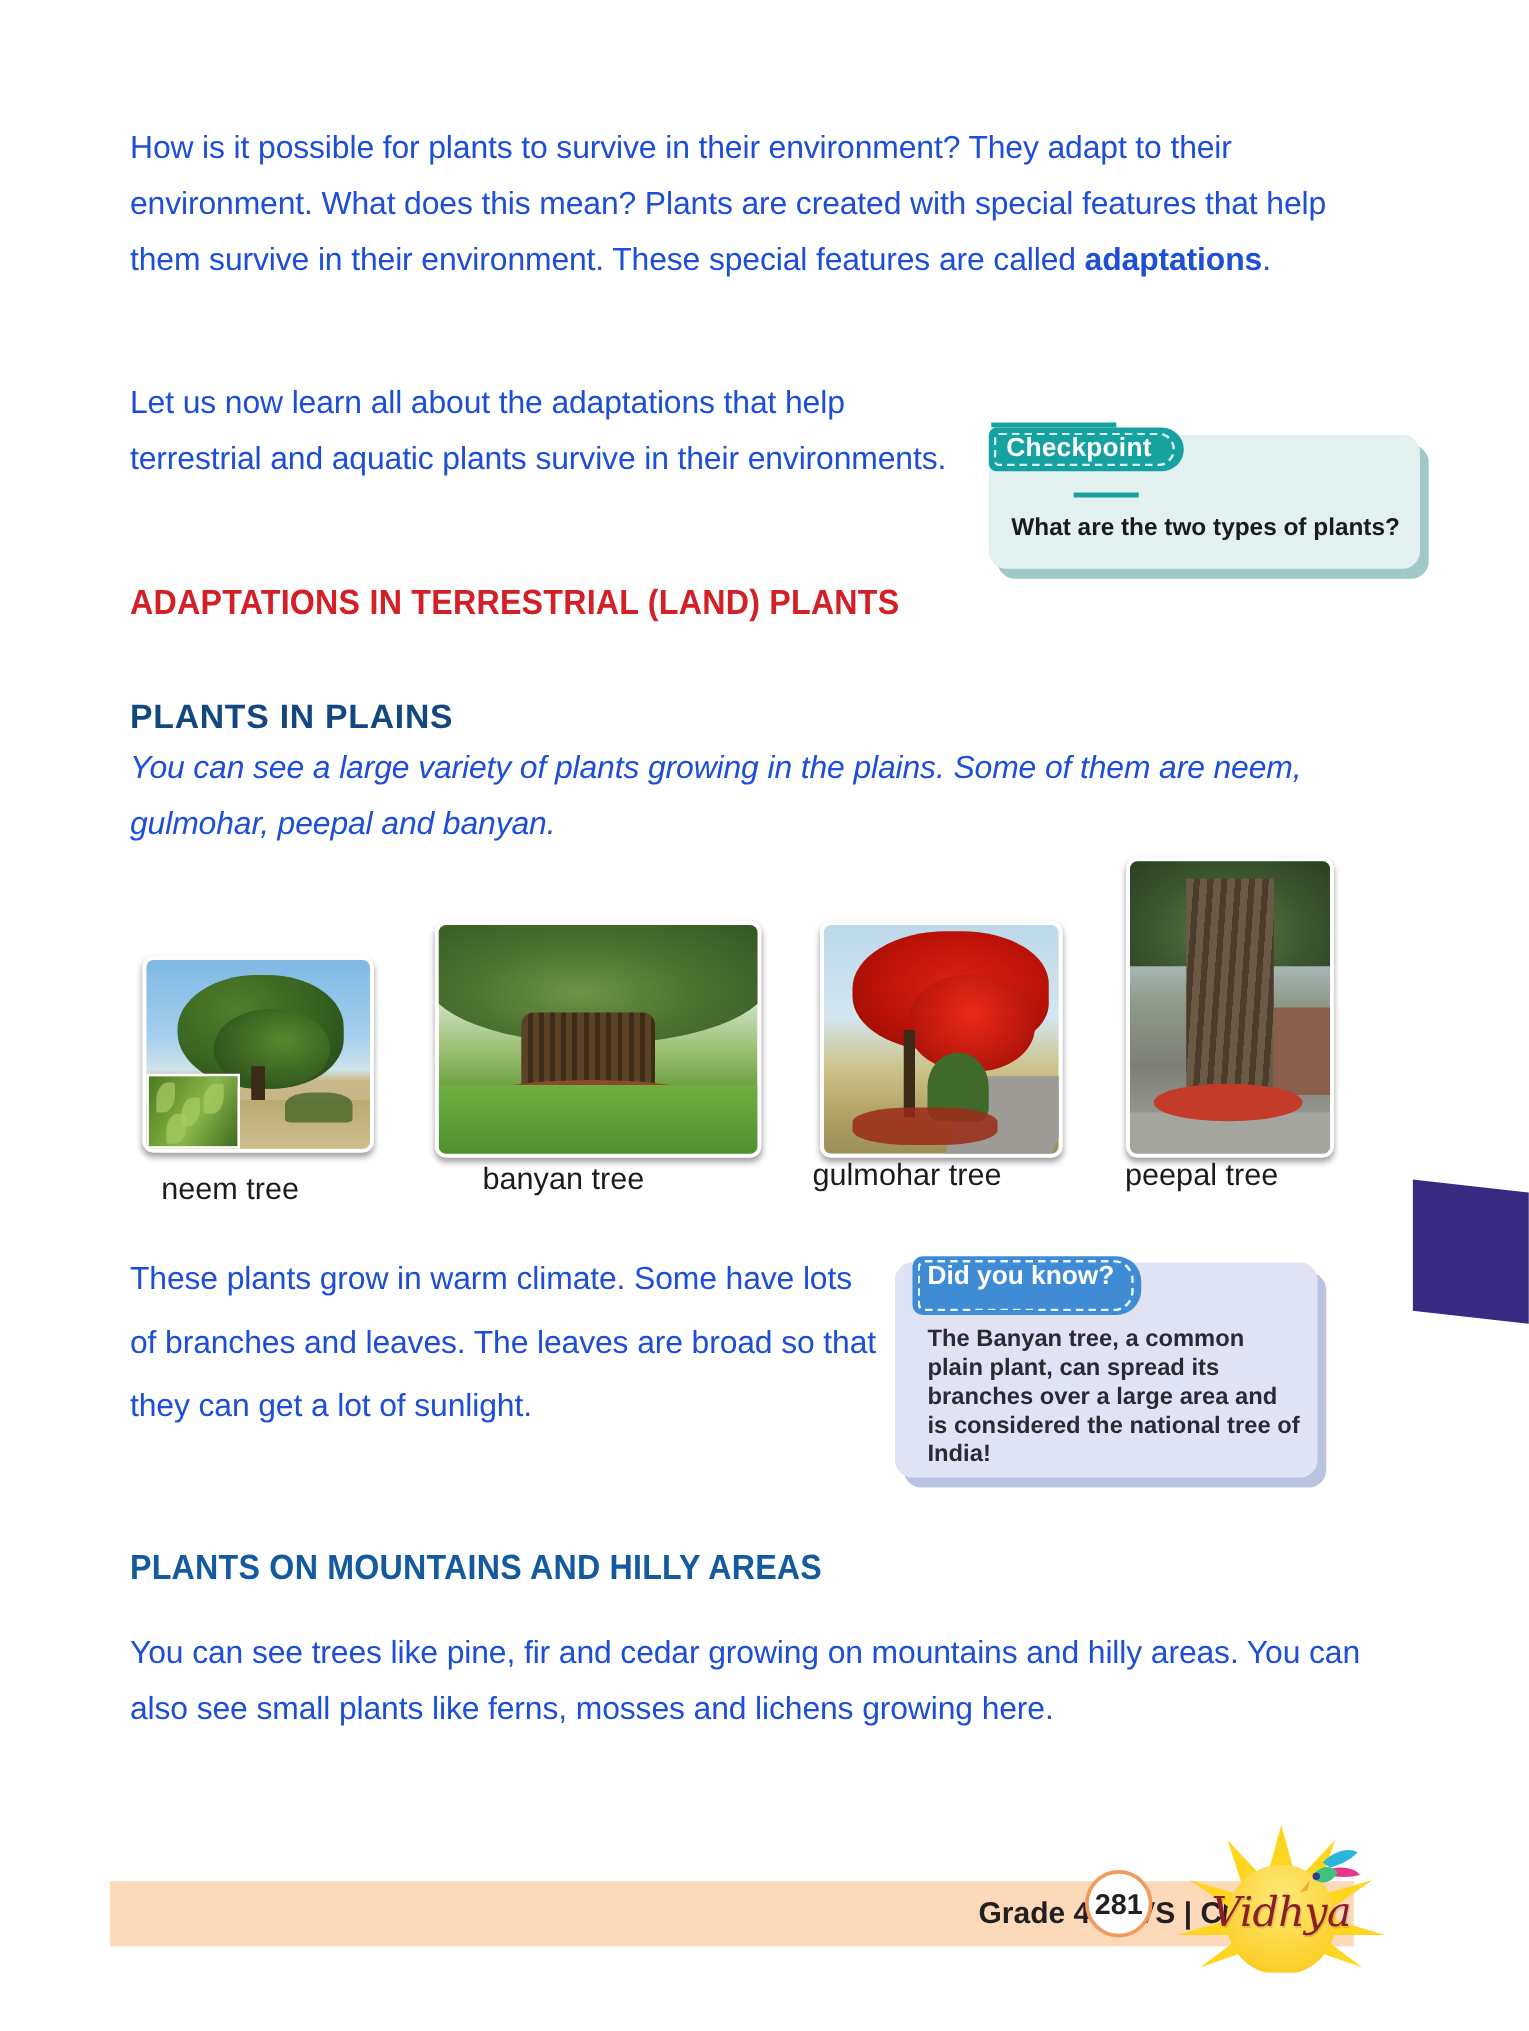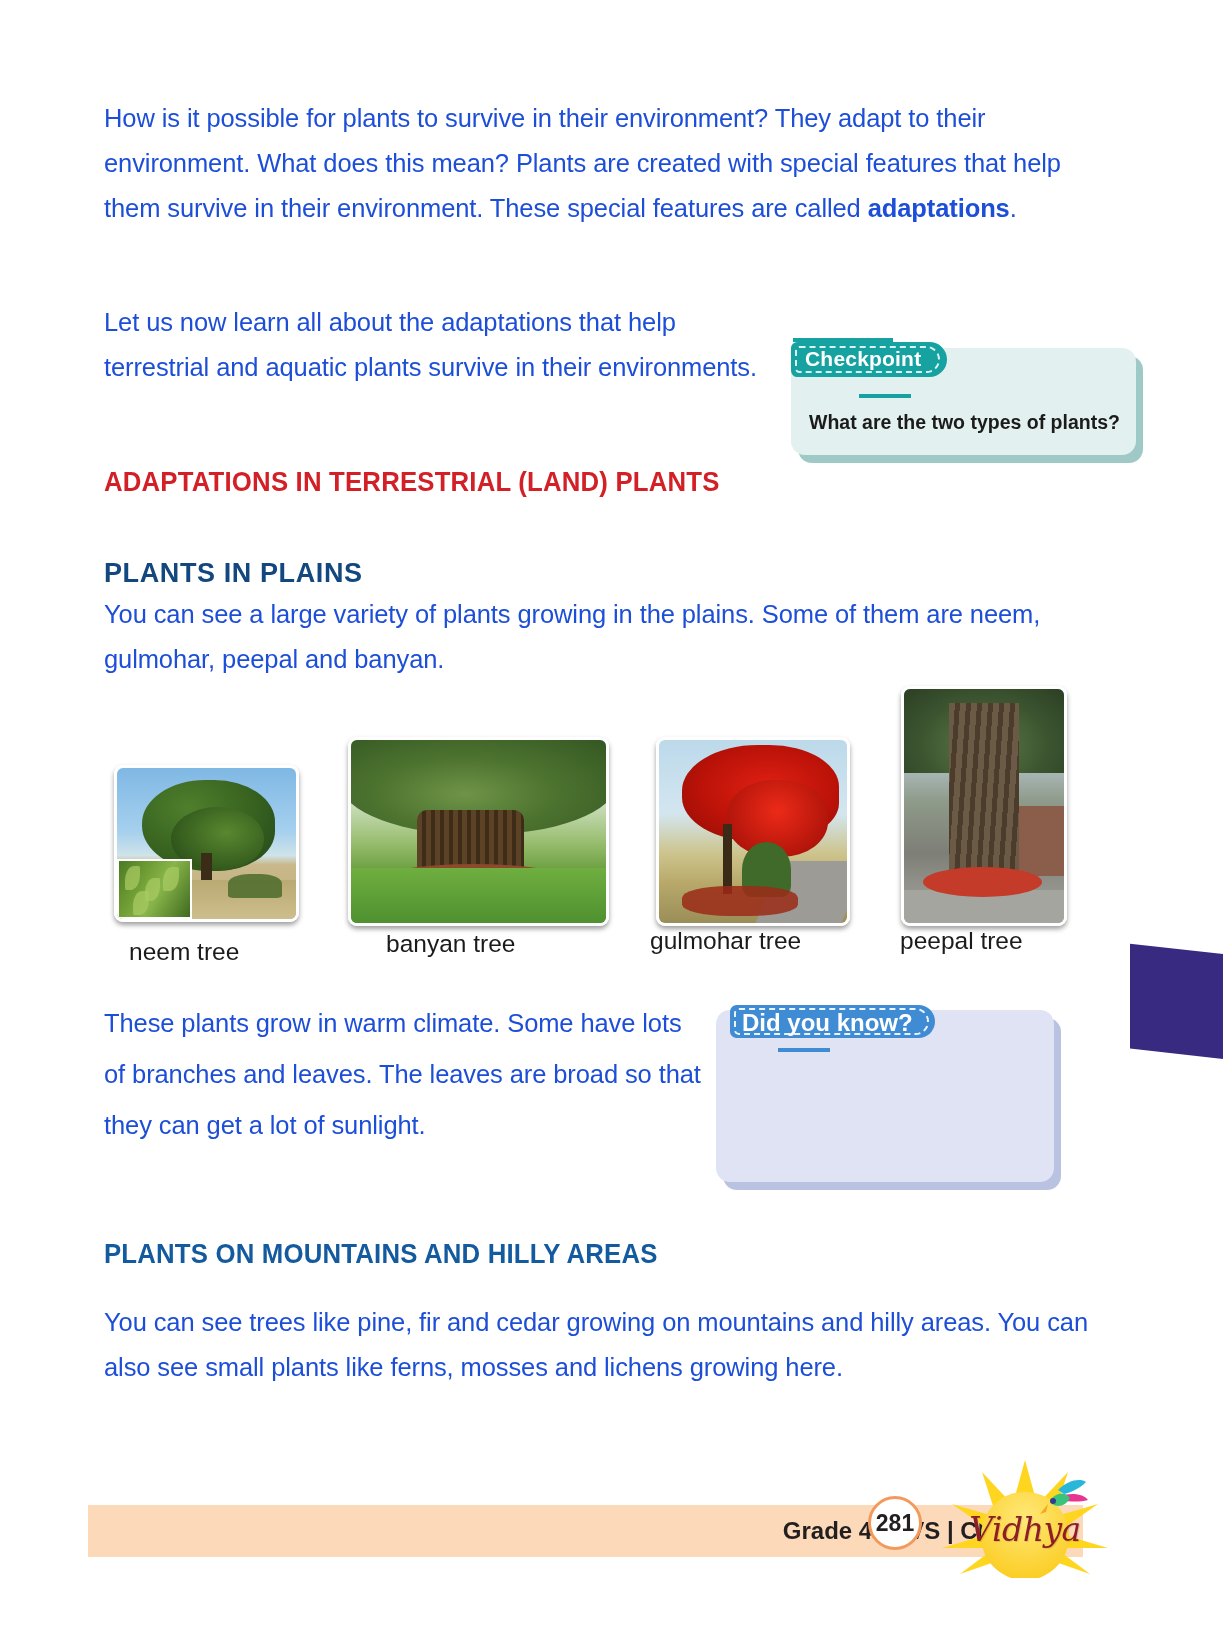--- a/index.html
+++ b/index.html
@@ -379,7 +379,7 @@
 
 <div class="h-blue" style="left:104px; top:530px;margin-top:28px;">PLANTS IN PLAINS</div>
 
-<div class="para" style="left:104px; top:592px; width:1000px;">You can see a large variety of plants growing in the plains. Some of them are neem, gulmohar, peepal and banyan.</div>
+<div class="para" style="left:104px; top:592px; width:1000px;font-style:italic;">You can see a large variety of plants growing in the plains. Some of them are neem, gulmohar, peepal and banyan.</div>
 
 <div class="photo" id="photo-neem">
   <div class="sky"></div>

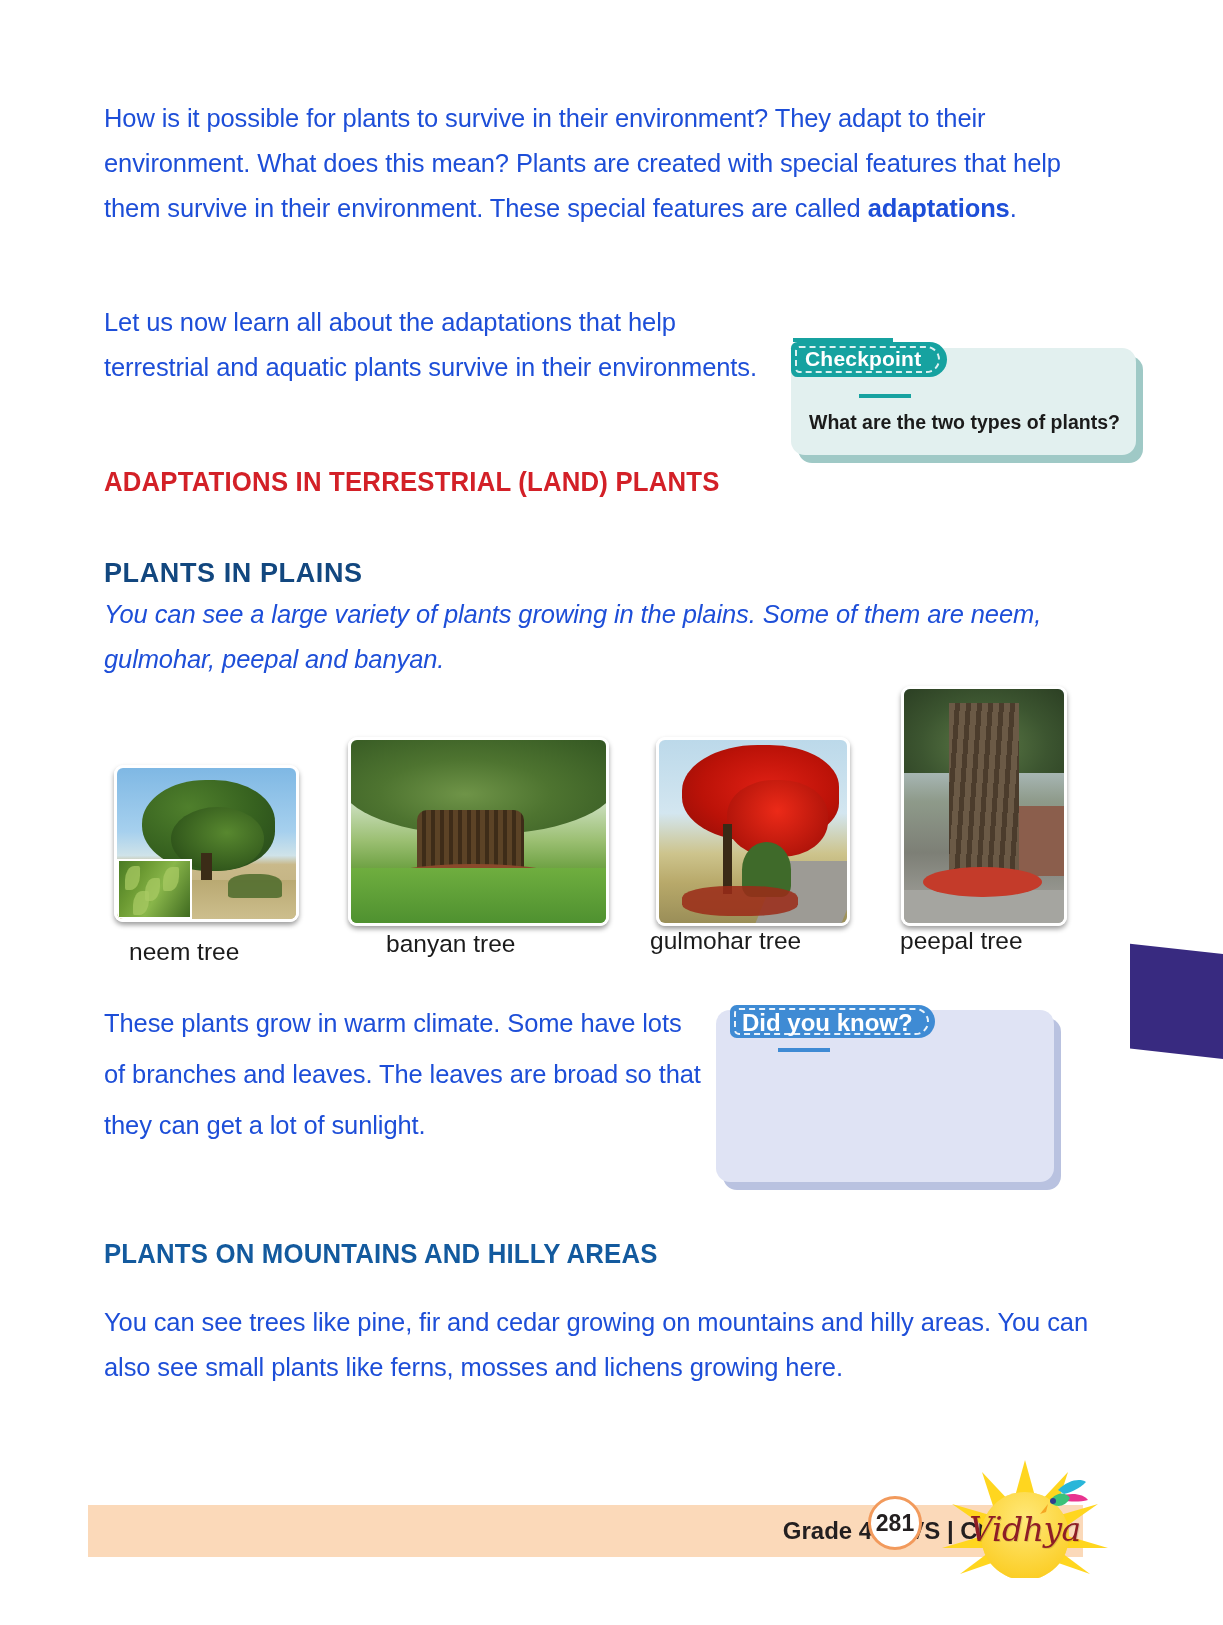--- a/index.html
+++ b/index.html
@@ -131,10 +131,10 @@
     position: absolute; left: 14px; top: -5px;
     background: #3f8bd4;
     border-radius: 8px 20px 20px 8px;
-    padding: 4px 22px 1px 12px;
+    padding: 4px 22px 19px 12px;
     color: #fff;
     font-weight: 700;
-    font-size: 24px;
+    font-size: 21px;
     box-sizing: border-box;
   }
   #dyk-box .tab::after {

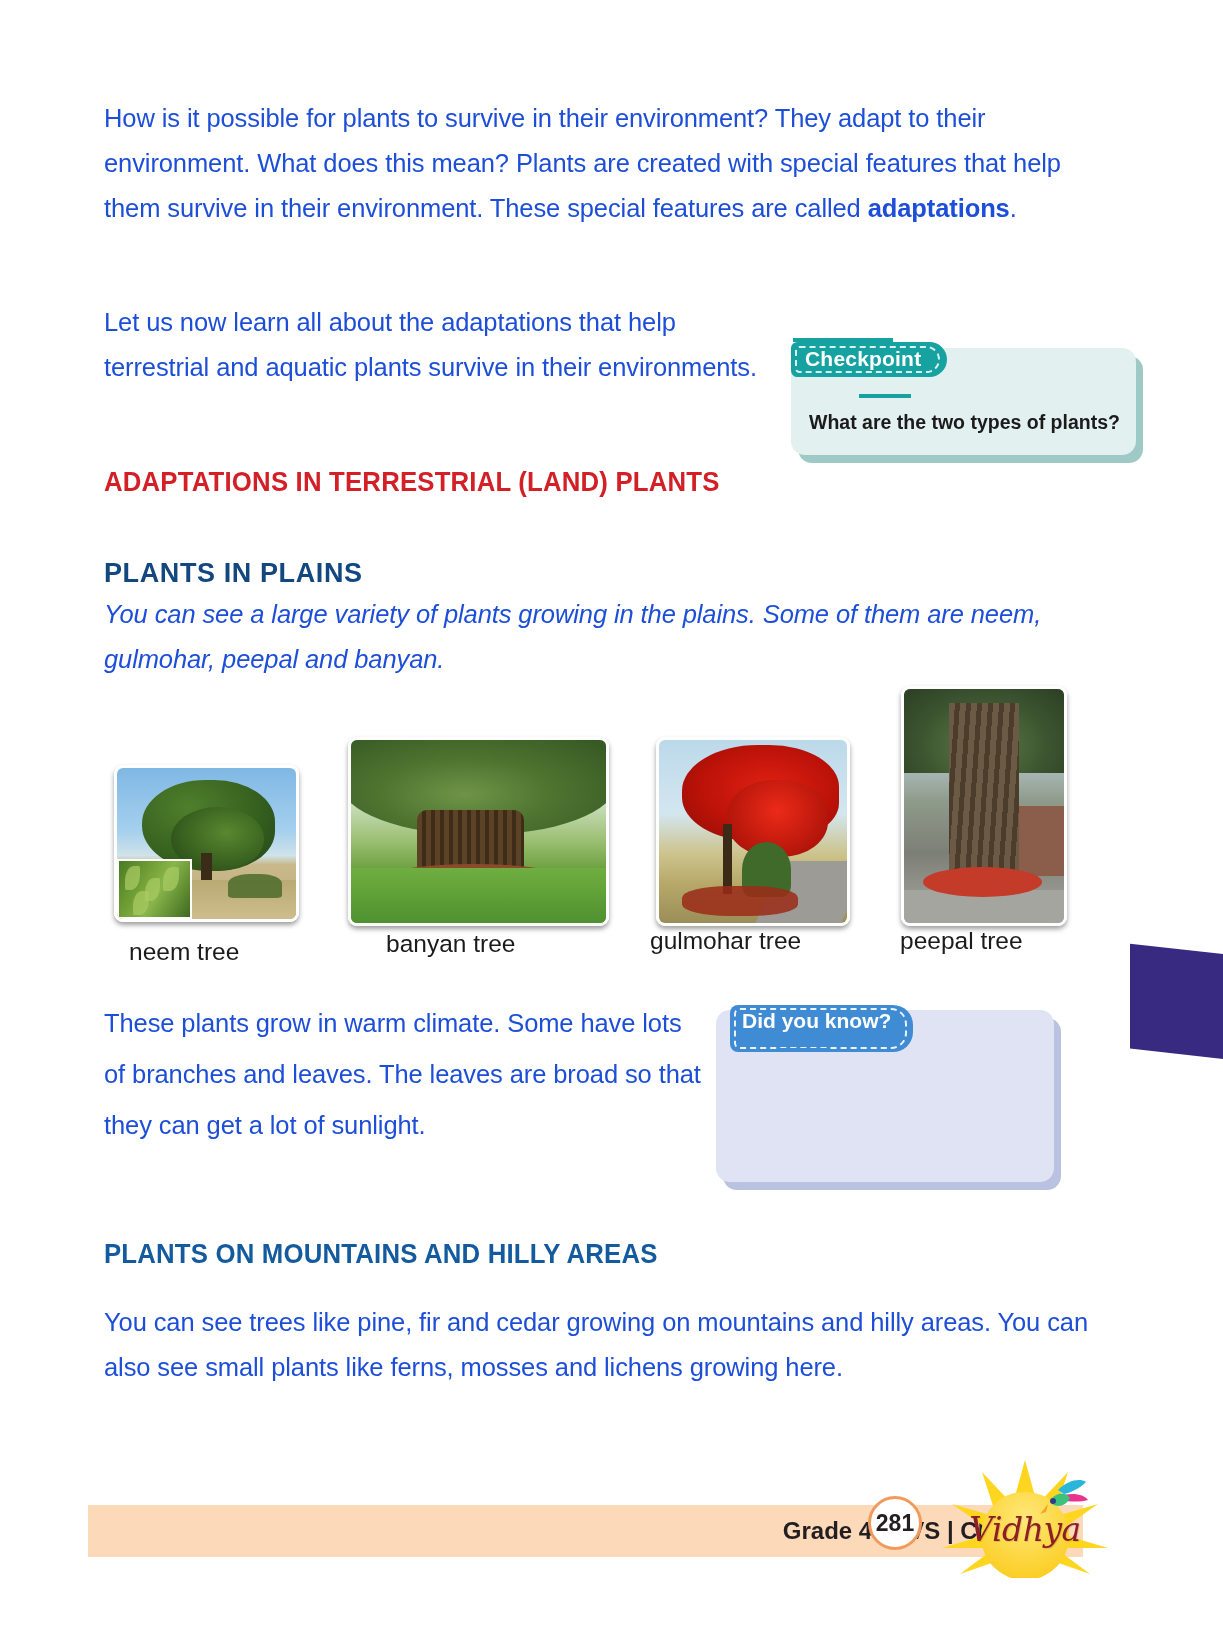--- a/index.html
+++ b/index.html
@@ -437,6 +437,7 @@
   <div class="body"></div>
   <div class="tab">Did you know?</div>
   <div class="tab-line-bot"></div>
+  <div id="dyk-text">The Banyan tree, a common plain plant, can spread its branches over a large area and is considered the national tree of India!</div>
 </div>
 
 <div class="h-blue-cond" style="left:104px; top:1238px;">PLANTS ON MOUNTAINS AND HILLY AREAS</div>

